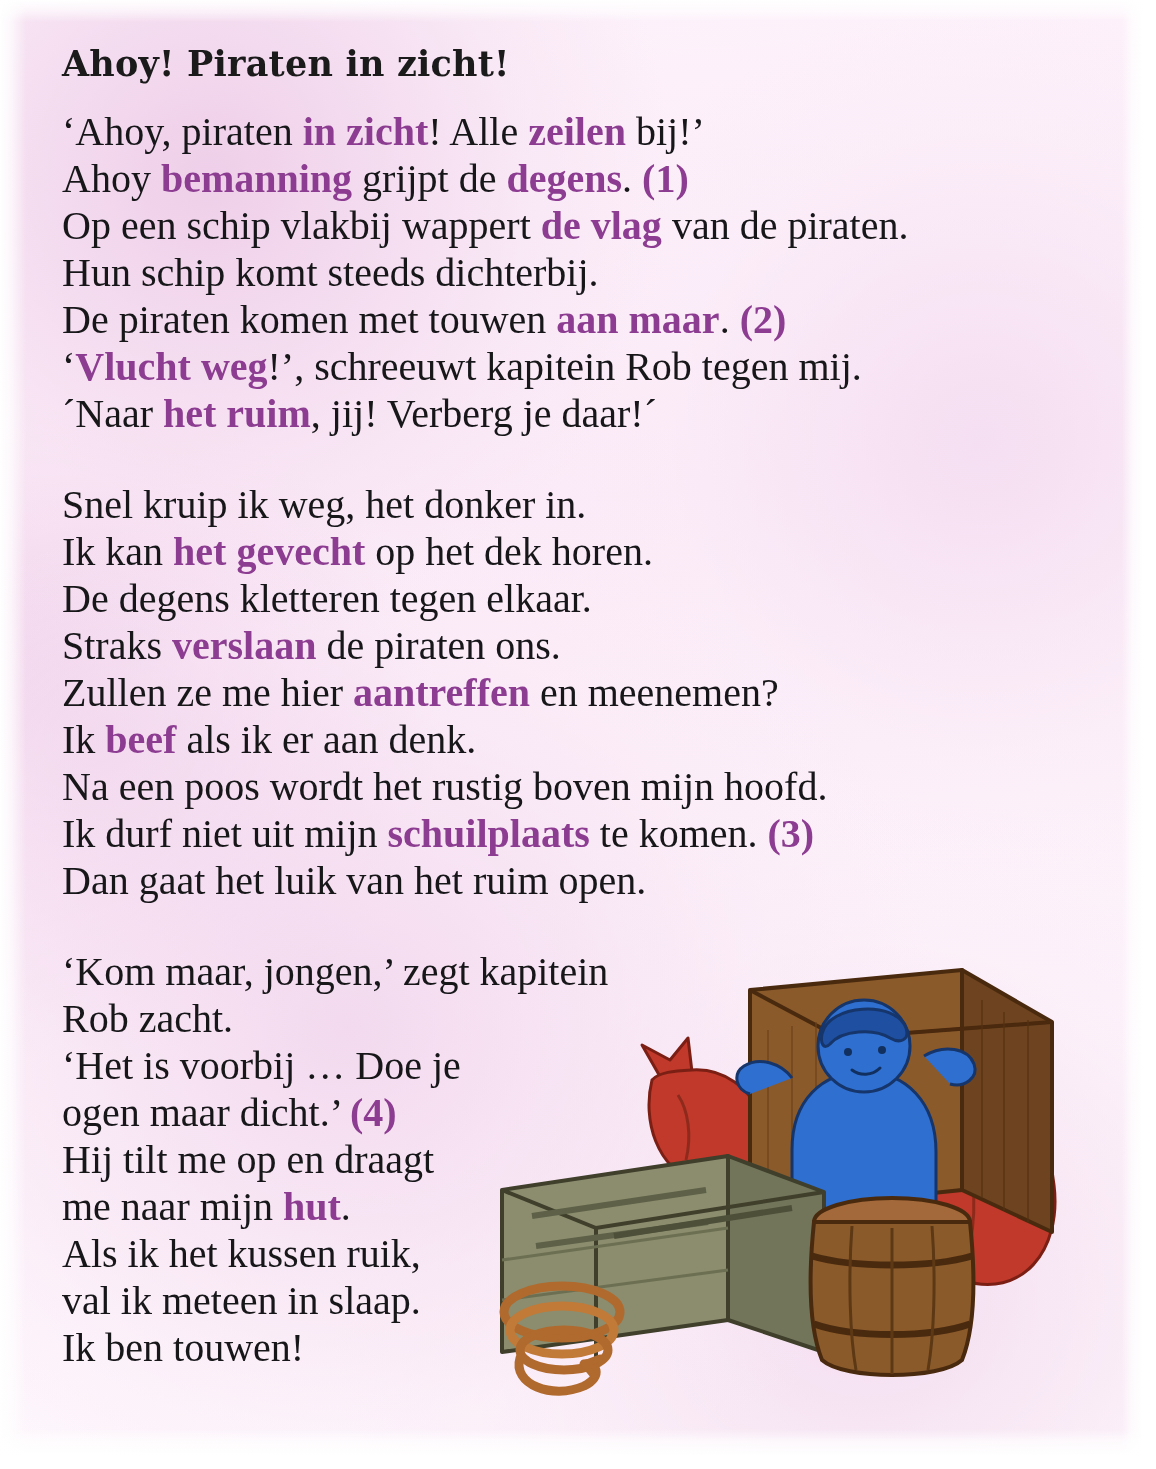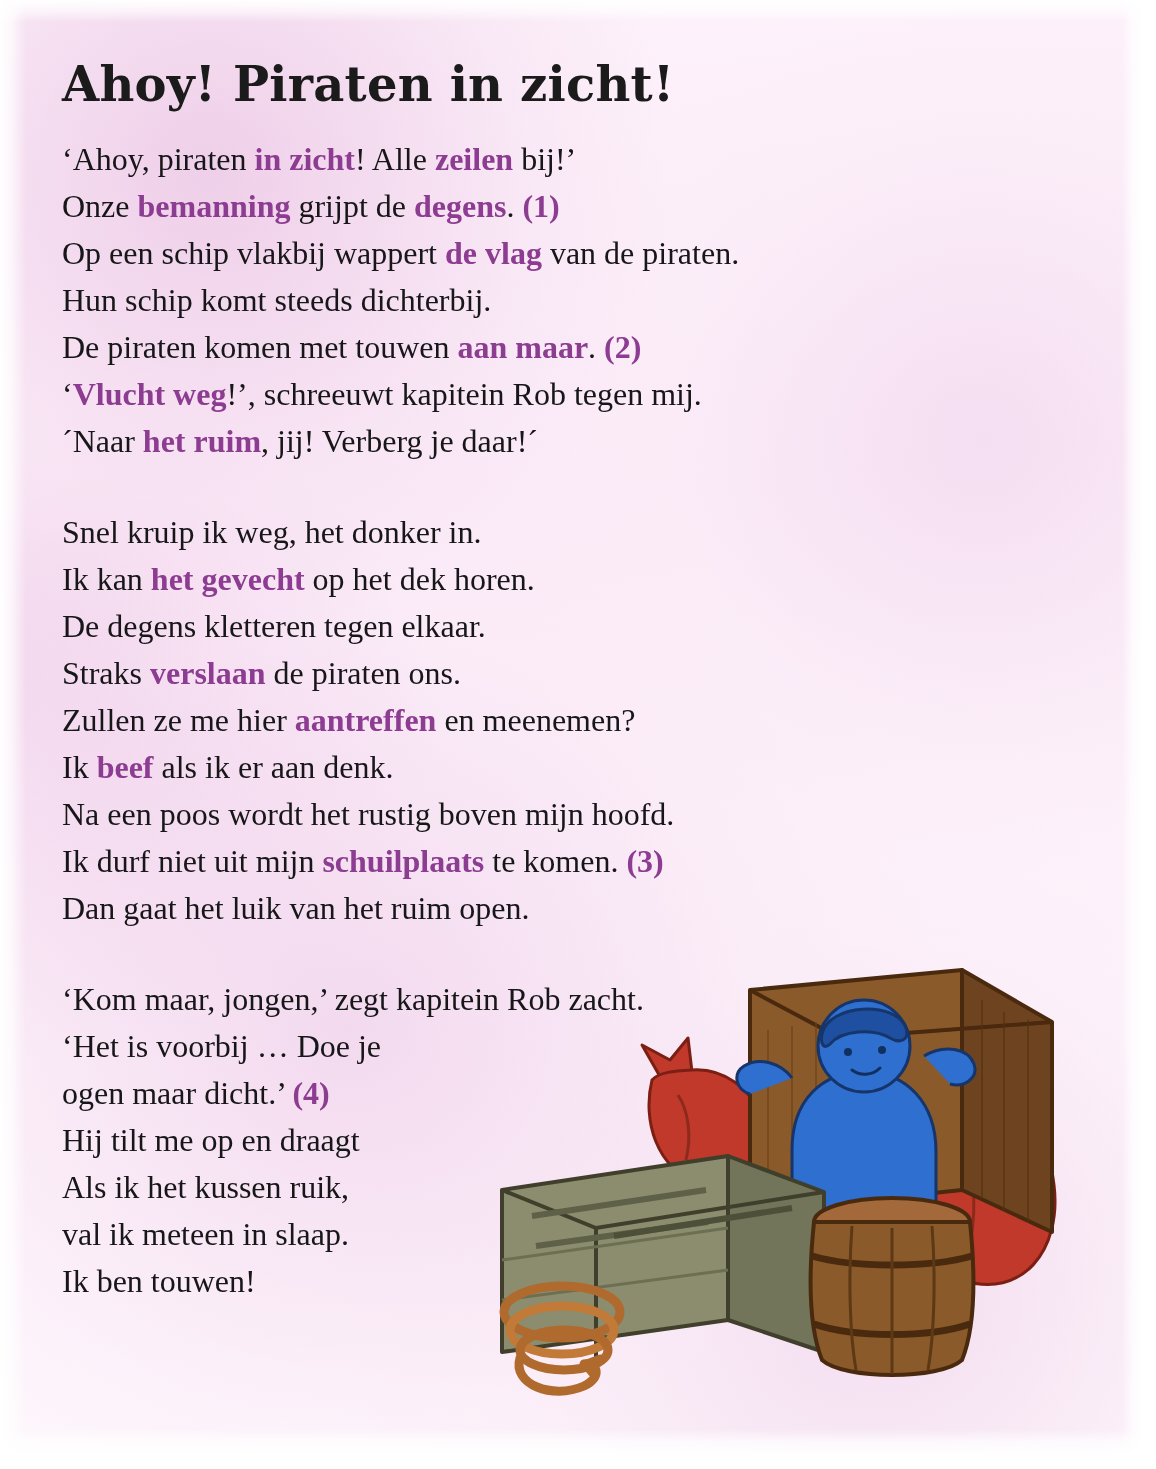--- a/index.html
+++ b/index.html
@@ -64,10 +64,10 @@
   .title {
     font-family: "DejaVu Serif", serif;
     font-weight: bold;
-    font-size: 48px;
+    font-size: 35px;
     color: #1b1b1b;
     letter-spacing: 0.2px;
-    margin: 16px 0 24px 0;
+    margin: 3px 0 24px 0;
   }
 
   .stanza {

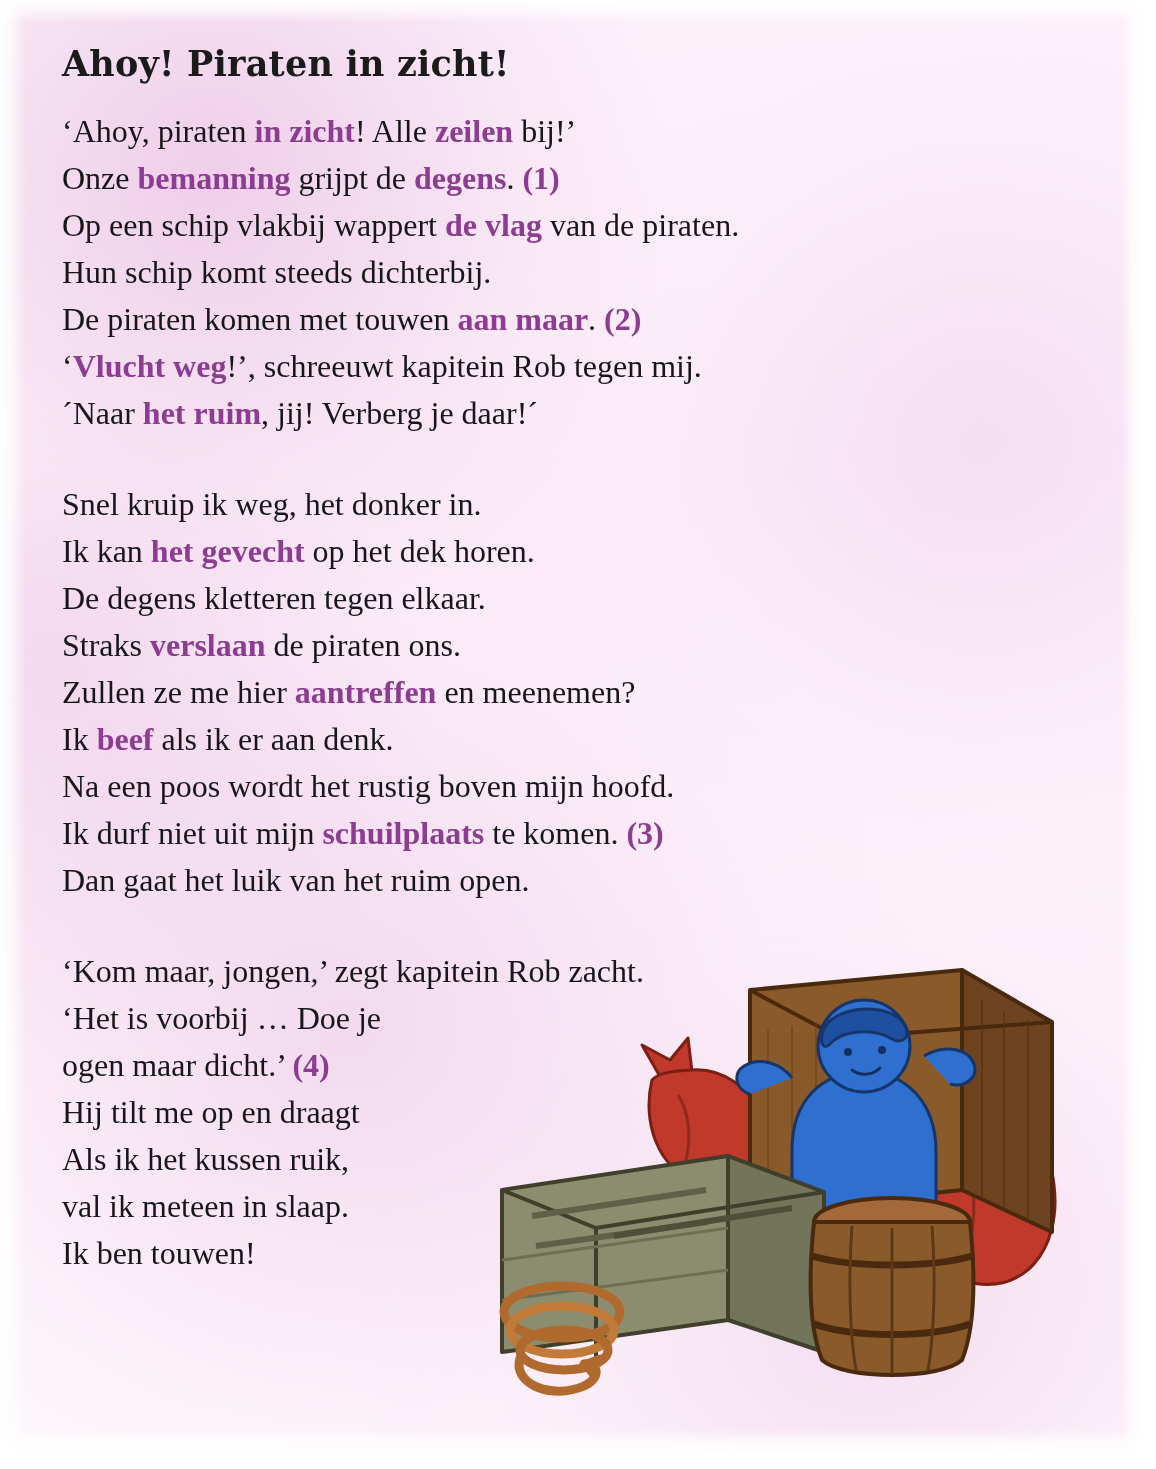--- a/index.html
+++ b/index.html
@@ -71,7 +71,7 @@
   }
 
   .stanza {
-    font-size: 32px;
+    font-size: 40px;
     line-height: 47px;
     color: #17171a;
     margin: 0 0 44px 0;

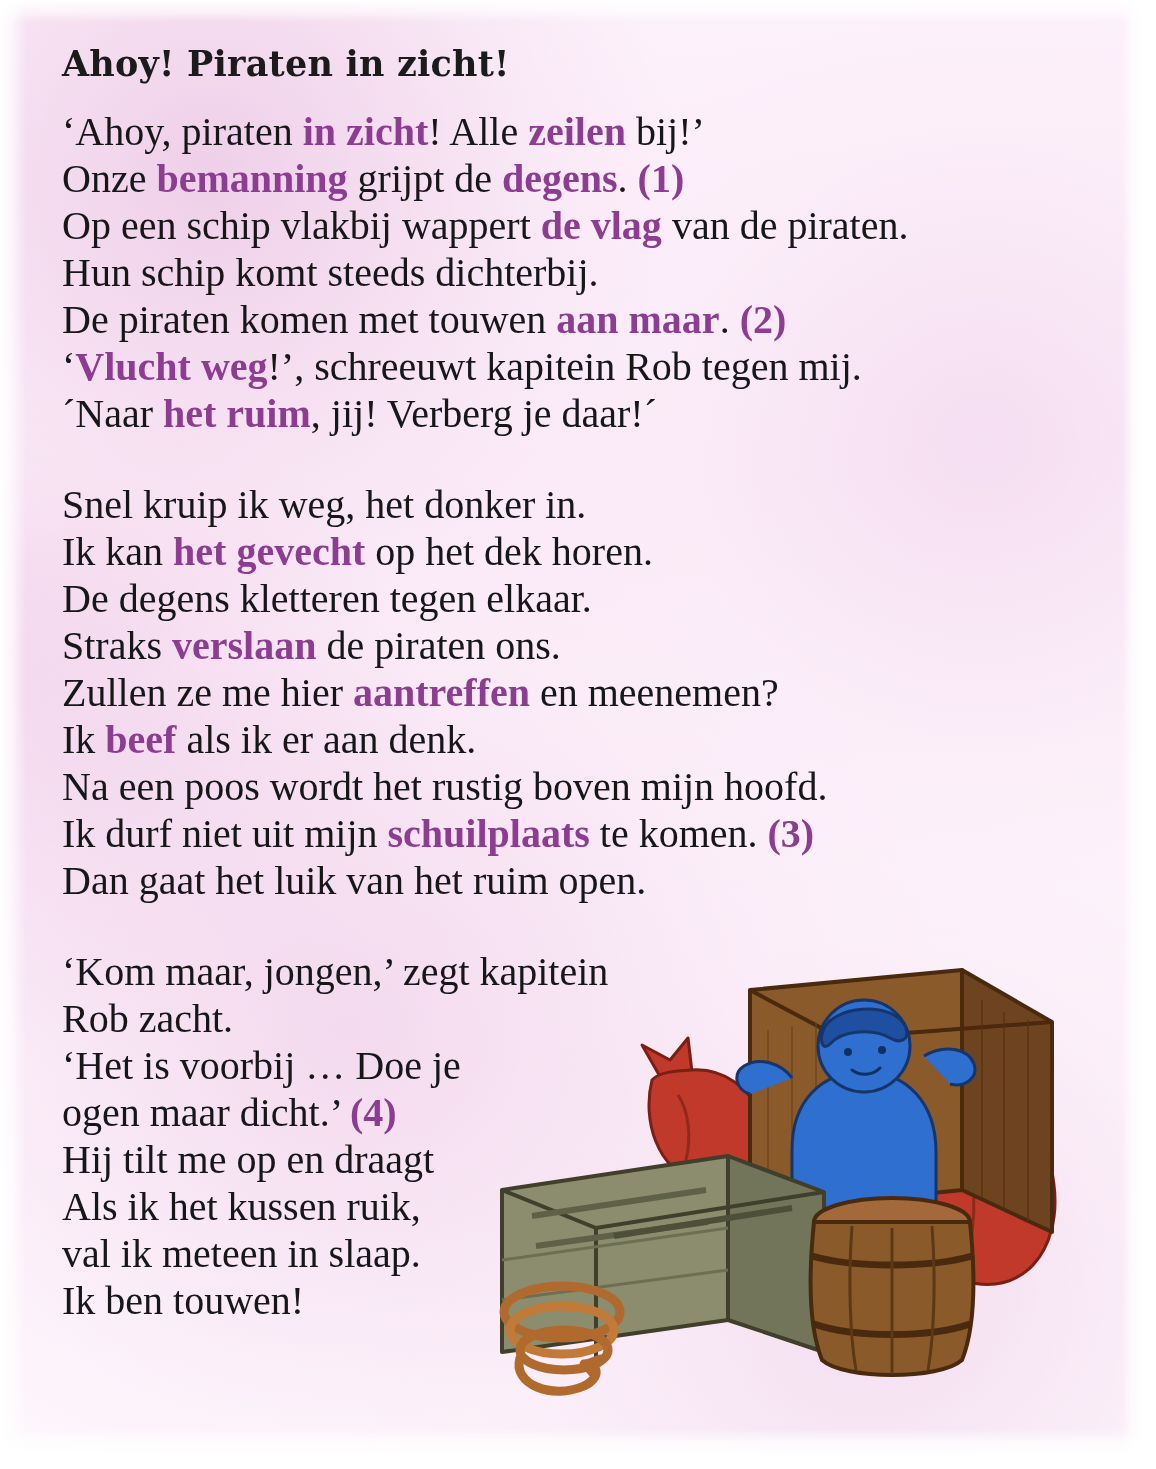--- a/index.html
+++ b/index.html
@@ -115,7 +115,7 @@
 
     <div class="stanza stanza-1">
         <span class="ln"><span>‘Ahoy, piraten </span><b class="kw">in zicht</b><span>! Alle </span><b class="kw">zeilen</b><span> bij!’</span></span>
-        <span class="ln"><span>Onze </span><b class="kw">bemanning</b><span> grijpt de </span><b class="kw">degens</b><span>. </span><span class="num">(1)</span></span>
+        <span class="ln"><span>Ahoy </span><b class="kw">bemanning</b><span> grijpt de </span><b class="kw">degens</b><span>. </span><span class="num">(1)</span></span>
         <span class="ln"><span>Op een schip vlakbij wappert </span><b class="kw">de vlag</b><span> van de piraten.</span></span>
         <span class="ln"><span>Hun schip komt steeds dichterbij.</span></span>
         <span class="ln"><span>De piraten komen met touwen </span><b class="kw">aan maar</b><span>. </span><span class="num">(2)</span></span>

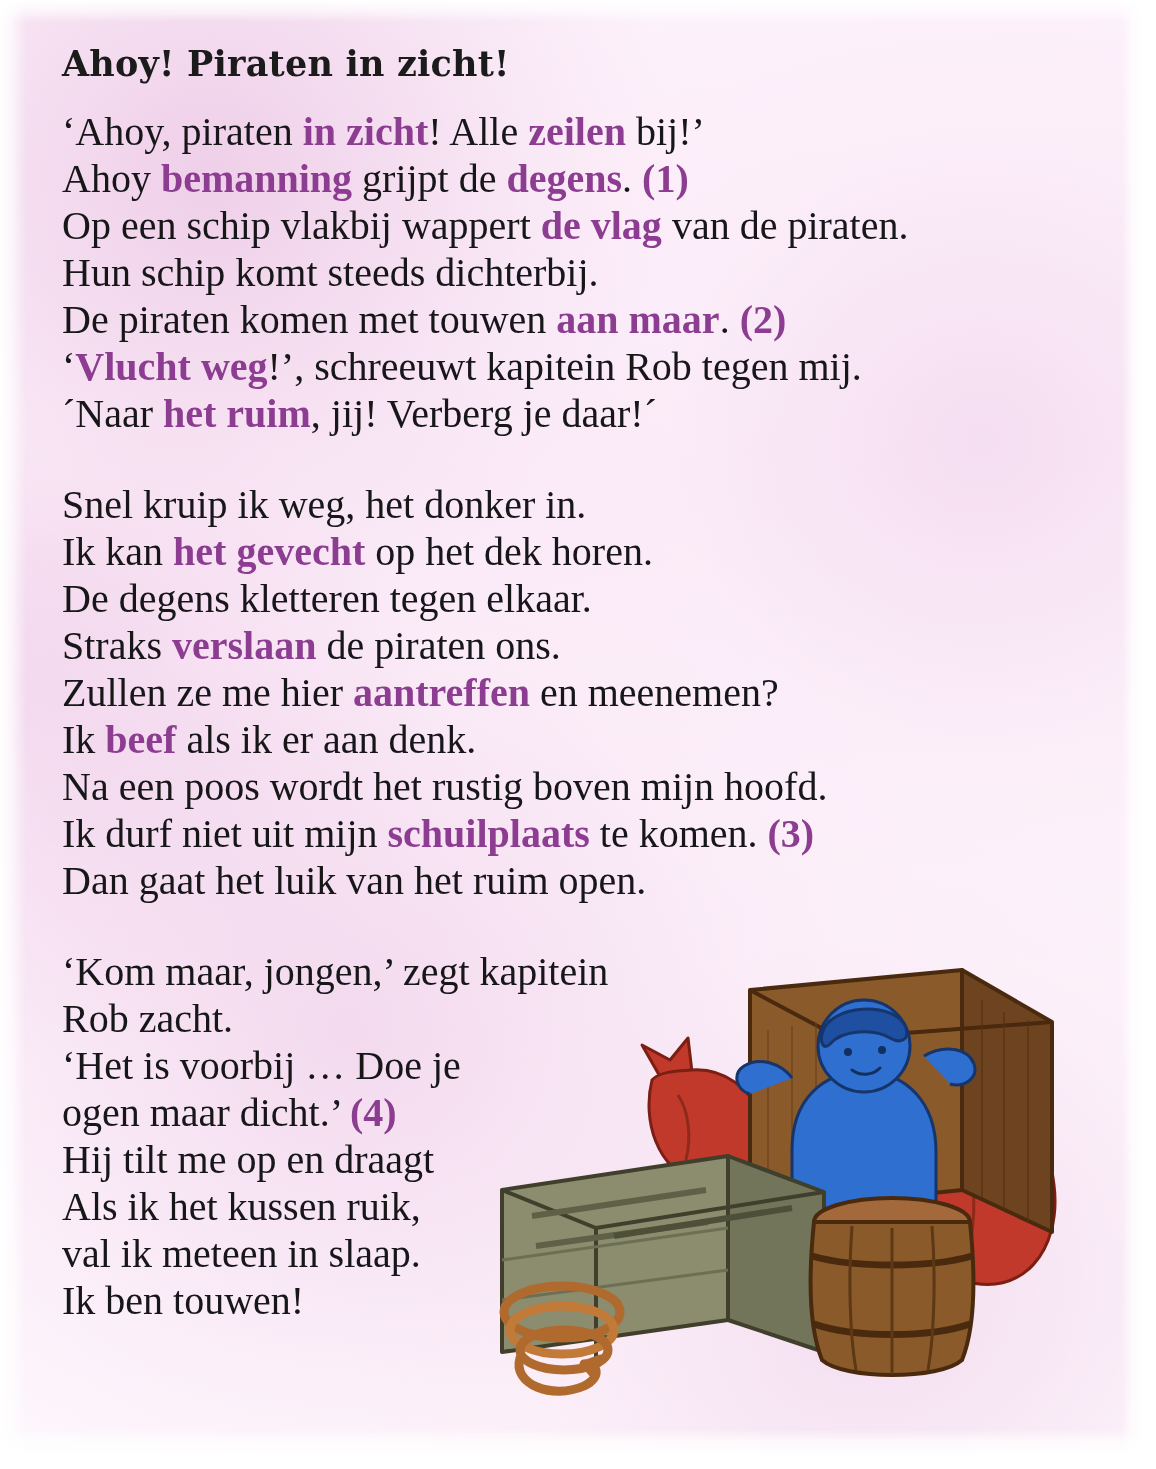--- a/index.html
+++ b/index.html
@@ -138,6 +138,7 @@
         <span class="ln"><span>‘Het is voorbij … Doe je</span></span>
         <span class="ln"><span>ogen maar dicht.’ </span><span class="num">(4)</span></span>
         <span class="ln"><span>Hij tilt me op en draagt</span></span>
+        <span class="ln"><span>me naar mijn </span><b class="kw">hut</b><span>.</span></span>
         <span class="ln"><span>Als ik het kussen ruik,</span></span>
         <span class="ln"><span>val ik meteen in slaap.</span></span>
         <span class="ln"><span>Ik ben touwen!</span></span>

